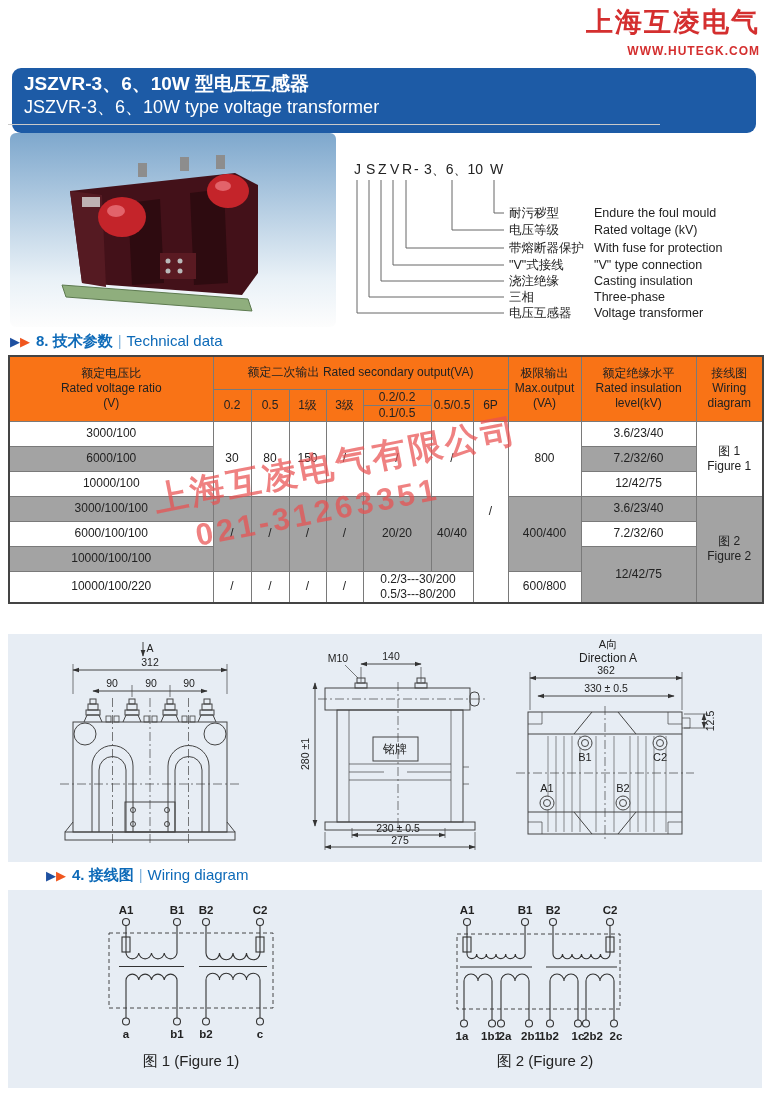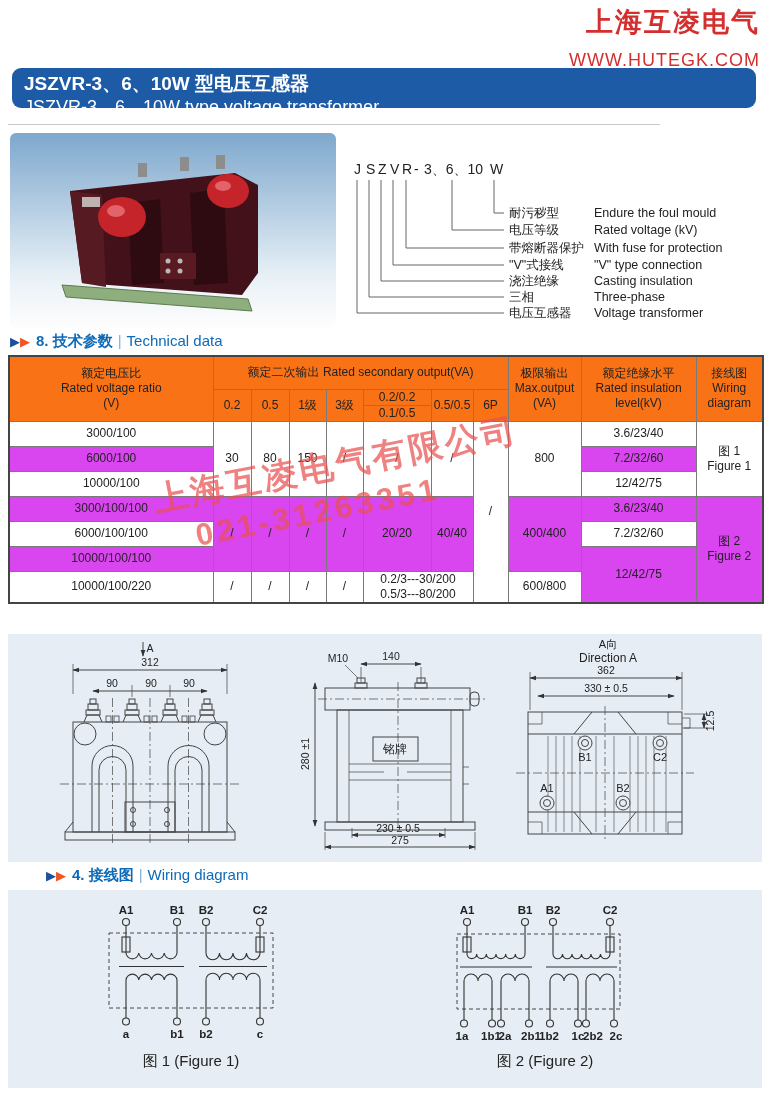--- a/index.html
+++ b/index.html
@@ -10,7 +10,7 @@
   
   .logo-block{top:8px;right:10px;text-align:right;}
   .logo-text{font-size:27px;font-weight:bold;color:#d42f2f;letter-spacing:2px;line-height:1.1;}
-  .logo-site{font-size:18px;font-weight:normal;color:#d42f2f;letter-spacing:1px;margin-top:12px;}
+  .logo-site{font-size:12px;font-weight:bold;color:#d42f2f;letter-spacing:1px;margin-top:6px;}
 
   
   .banner{left:12px;top:68px;width:744px;height:40px;background:#1d5ba6;border-radius:9px;

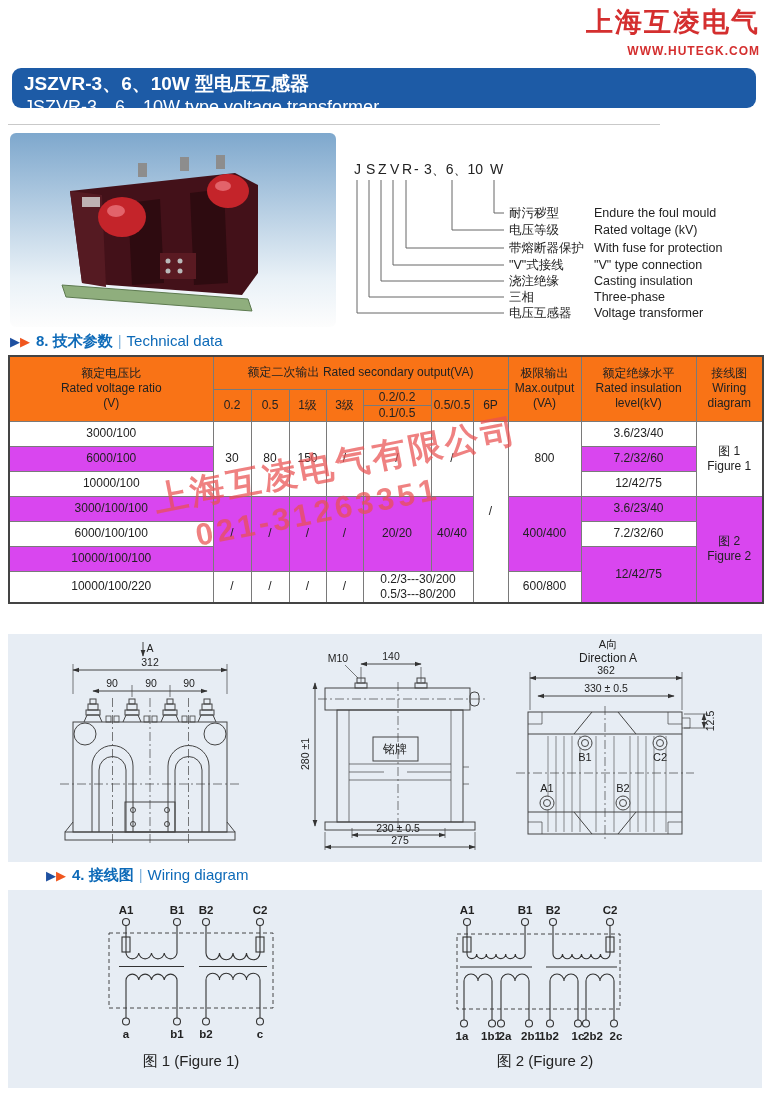--- a/index.html
+++ b/index.html
@@ -13,7 +13,7 @@
   .logo-site{font-size:12px;font-weight:bold;color:#d42f2f;letter-spacing:1px;margin-top:6px;}
 
   
-  .banner{left:12px;top:68px;width:744px;height:40px;background:#1d5ba6;border-radius:9px;
+  .banner{left:12px;top:68px;width:744px;height:65px;background:#1d5ba6;border-radius:9px;
           color:#fff;padding:4px 0 0 12px;box-sizing:border-box;}
   .banner .t1{font-size:19px;font-weight:bold;line-height:24px;}
   .banner .t2{font-size:18px;line-height:23px;}

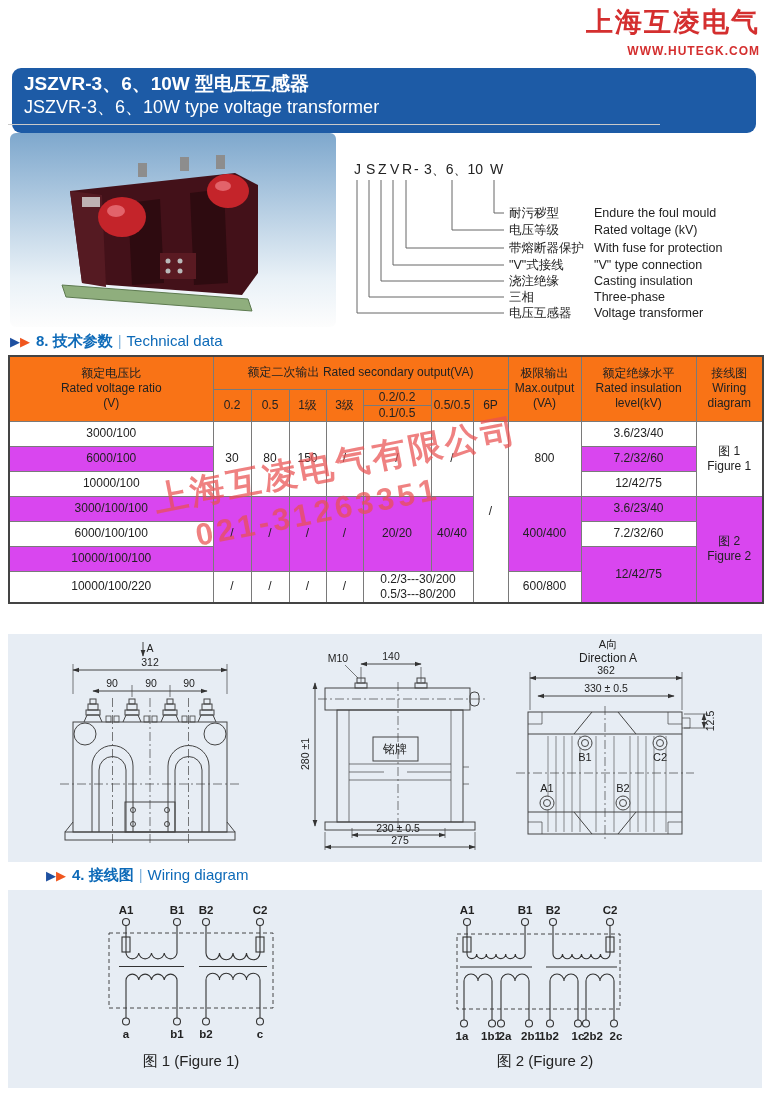--- a/index.html
+++ b/index.html
@@ -35,7 +35,7 @@
   table.tech th,table.tech td{border:1px solid #7a7a7a;text-align:center;vertical-align:middle;
     padding:0;font-size:12px;line-height:1.25;overflow:hidden;}
   table.tech th{background:#f97316;font-weight:normal;color:#222;}
-  tr.alt{background:#d946ef;}
+  tr.alt{background:#a3a3a3;}
   .cell-small{font-size:11px;line-height:1.3;}
 
   

